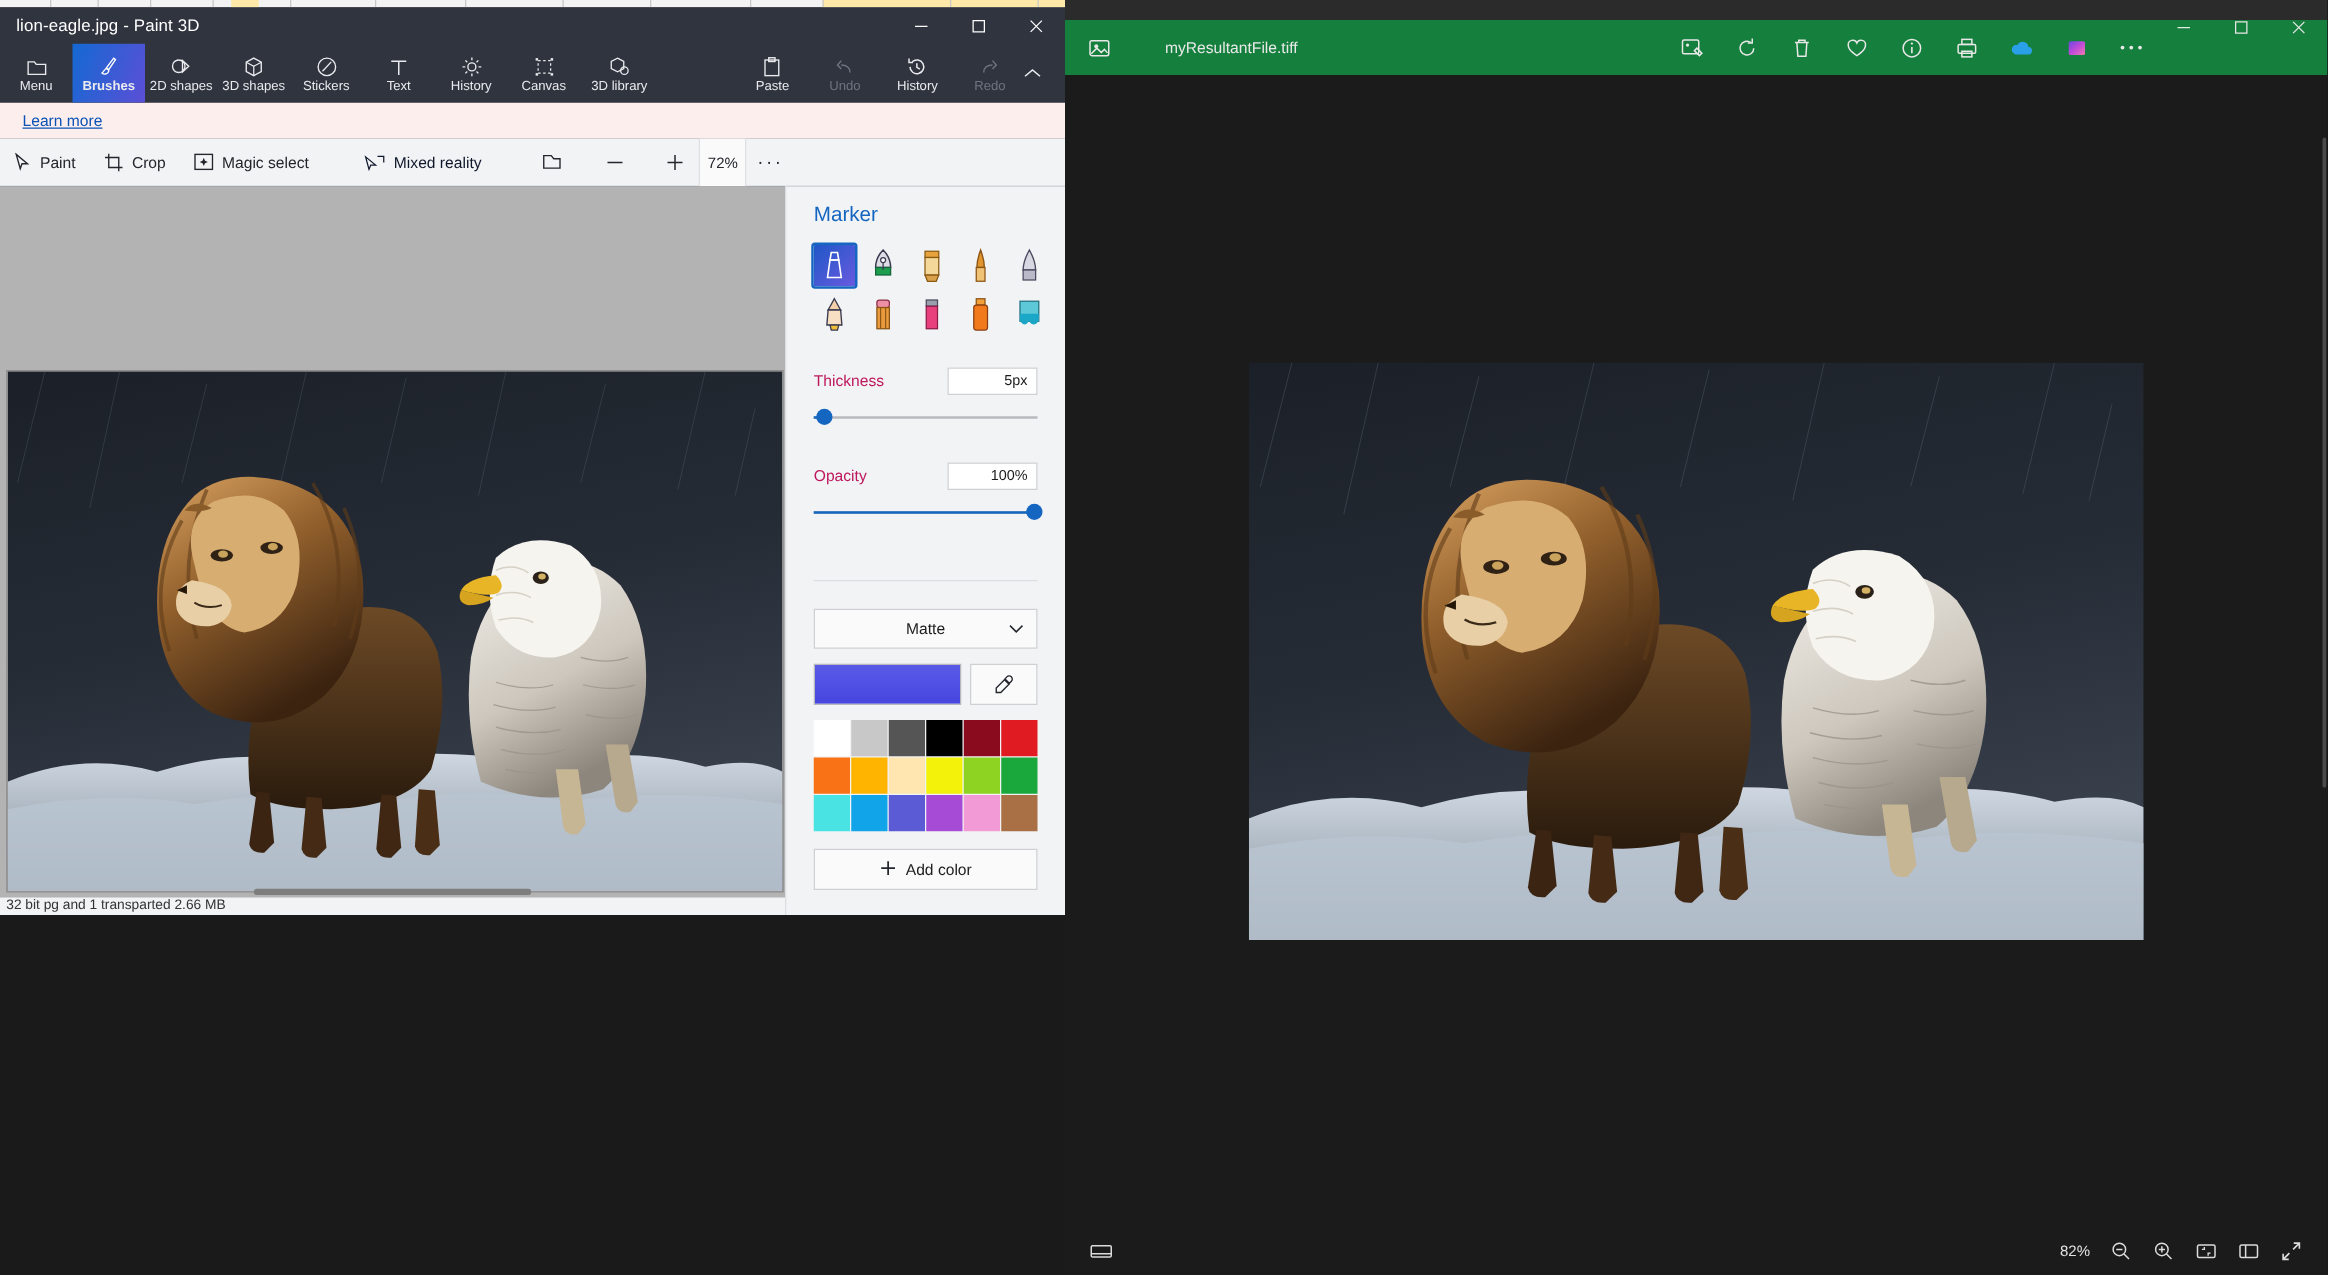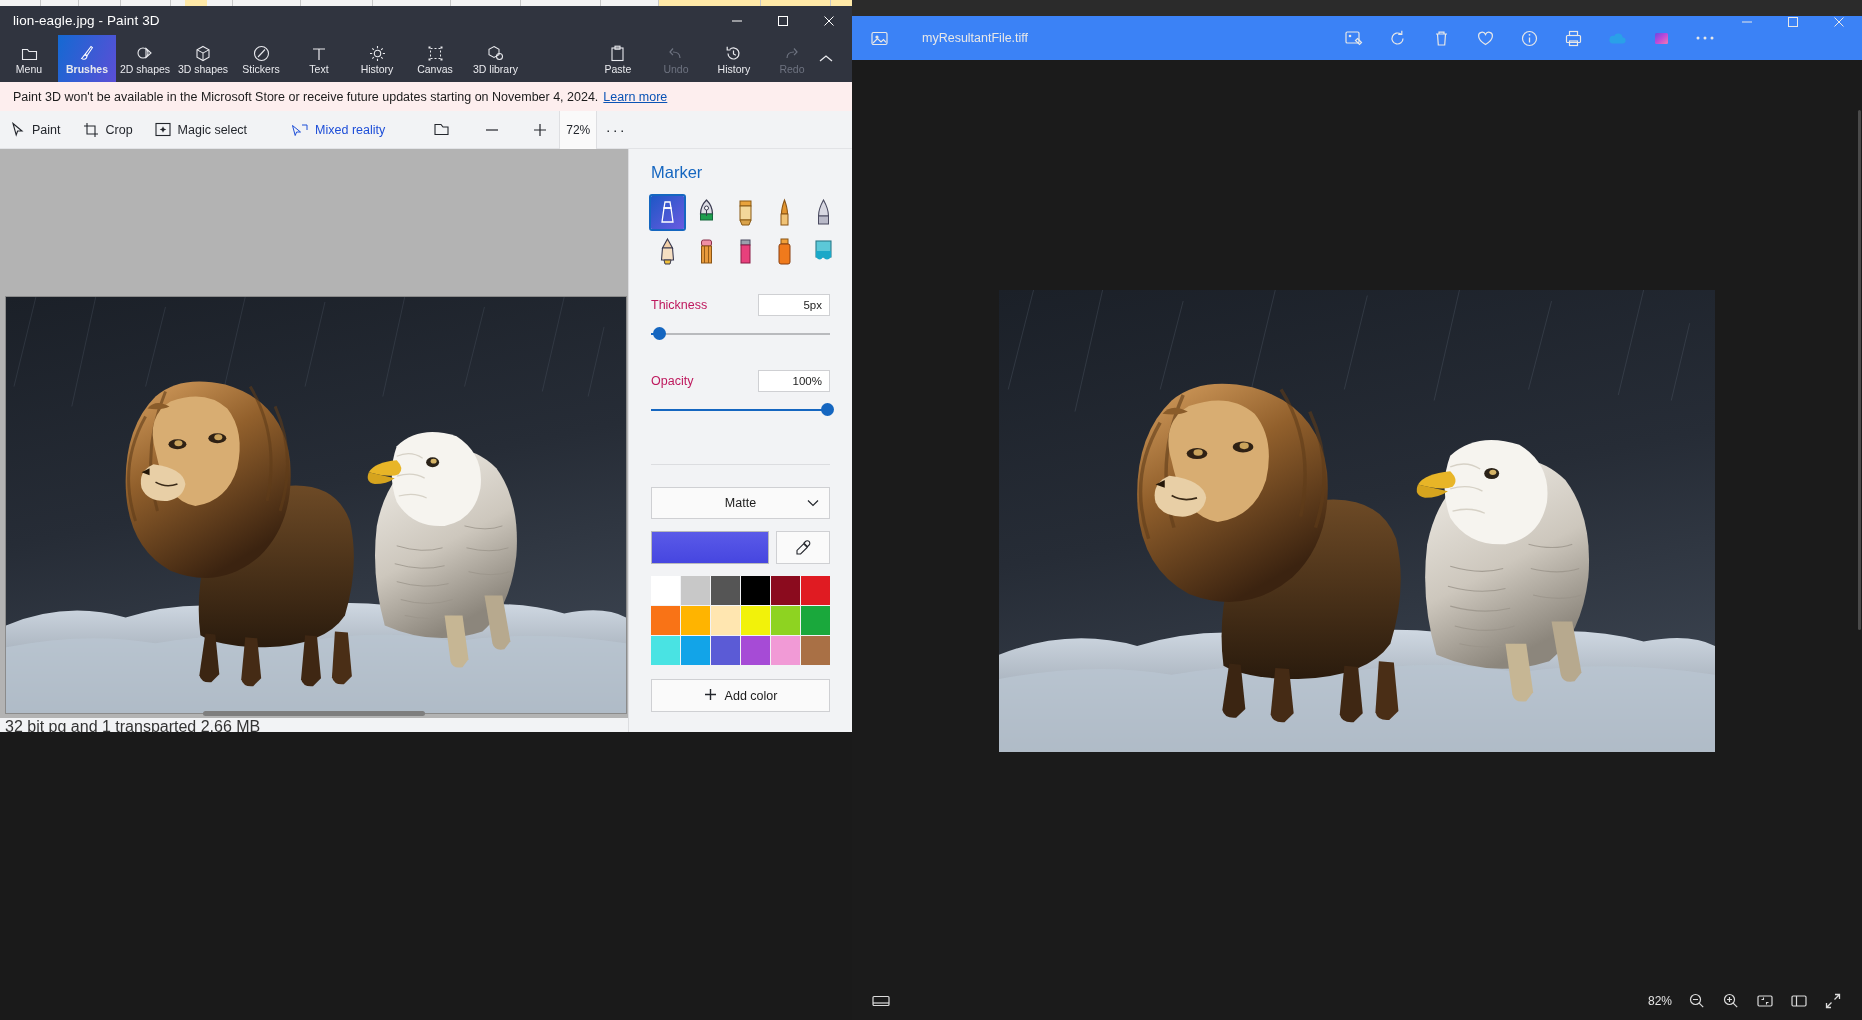--- a/index.html
+++ b/index.html
@@ -153,8 +153,8 @@
   }
   #ph-titlebar { height:16px; background:#2b2b2b; position:relative; flex:0 0 16px;}
   #ph-toolbar {
-    height:44px; background:#3b82f6; display:flex; align-items:center;
-    flex:0 0 44px; position:relative; padding-left:10px; gap:12px;
+    height:44px; background:#15803d; display:flex; align-items:center;
+    flex:0 0 44px; position:relative; padding-left:10px; gap:22px;
   }
   #ph-toolbar .tb {
     width:34px; height:34px; display:flex; align-items:center; justify-content:center;

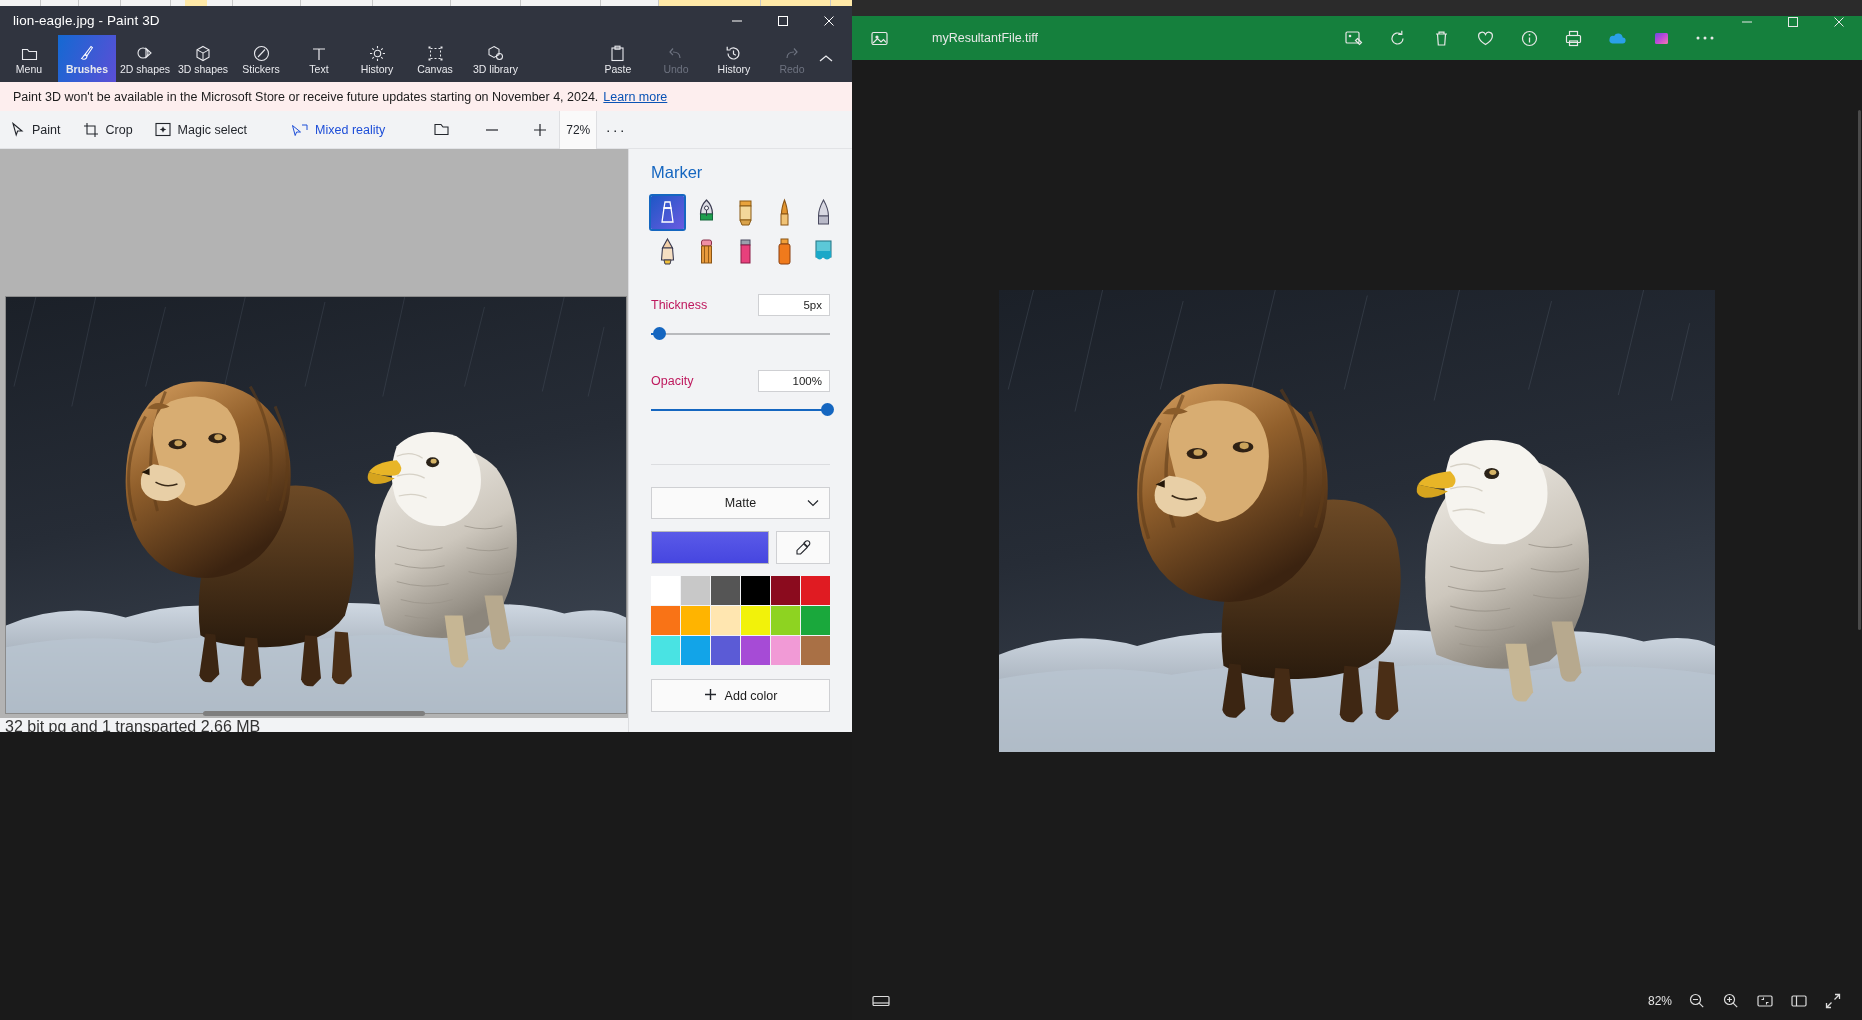--- a/index.html
+++ b/index.html
@@ -375,7 +375,6 @@
   </div>
 
   <div id="p3d-banner">
-    <span>Paint 3D won't be available in the Microsoft Store or receive future updates starting on November 4, 2024.</span>
     <a href="#">Learn more</a>
   </div>
 

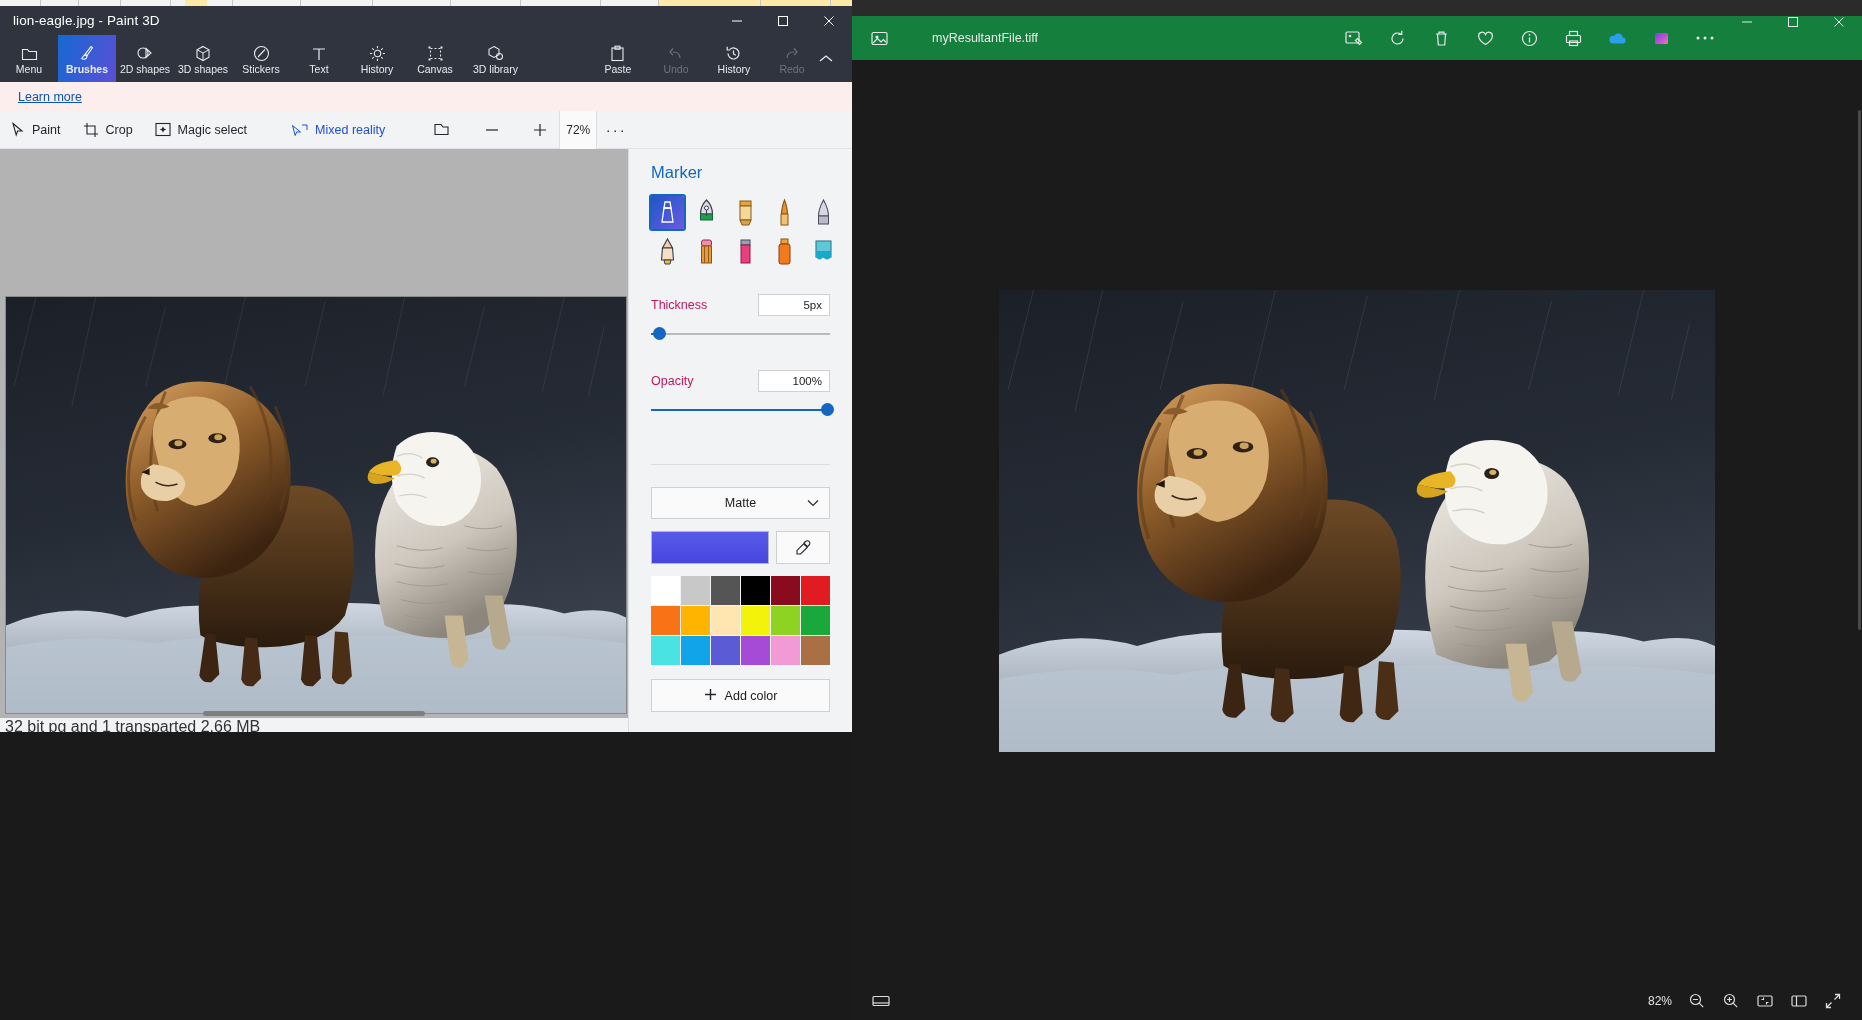--- a/index.html
+++ b/index.html
@@ -69,7 +69,7 @@
     display:flex; align-items:center; gap:7px; height:38px; padding:0 11px;
     color:#23262c; font-size:12.5px;
   }
-  .sb.disabled { color:#1d4ed8;text-align:center; }
+  .sb.disabled { color:#0f172a;text-align:center; }
   .sb .ic { display:flex; align-items:center; }
   .sb-sep { width:22px; }
   #zoom-box {

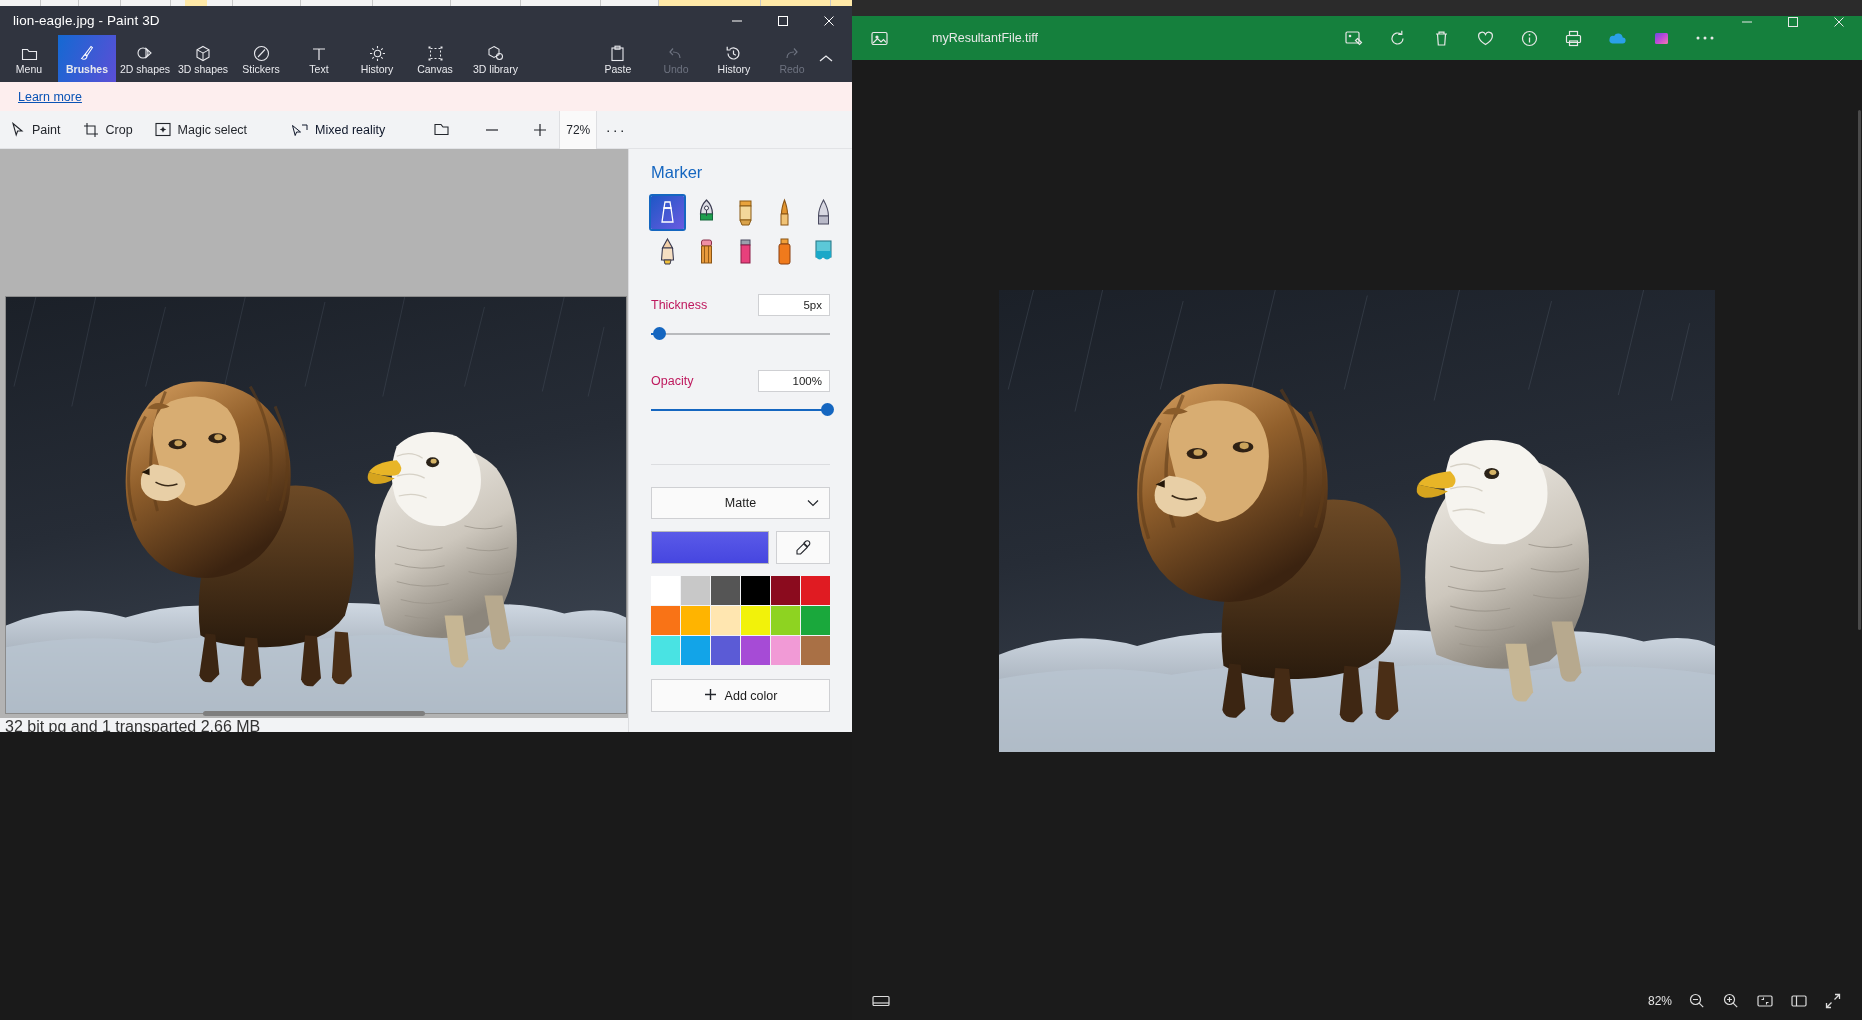--- a/index.html
+++ b/index.html
@@ -99,7 +99,7 @@
   }
   #p3d-status {
     position:absolute; left:0; bottom:0; width:100%; height:14px;
-    background:#f2f3f5; font-size:16px; color:#333; padding-left:5px;
+    background:#f2f3f5; font-size:11px; color:#333; padding-left:5px;
     overflow:hidden; white-space:nowrap;
   }
 

